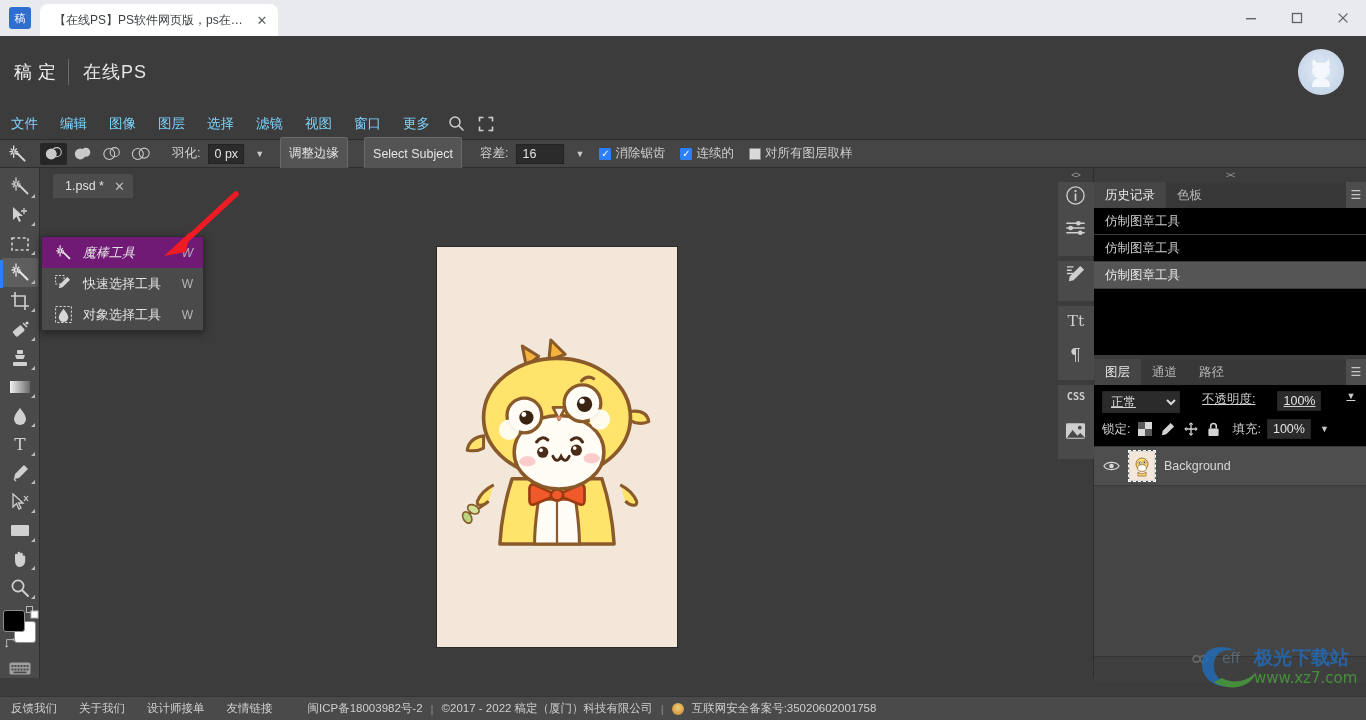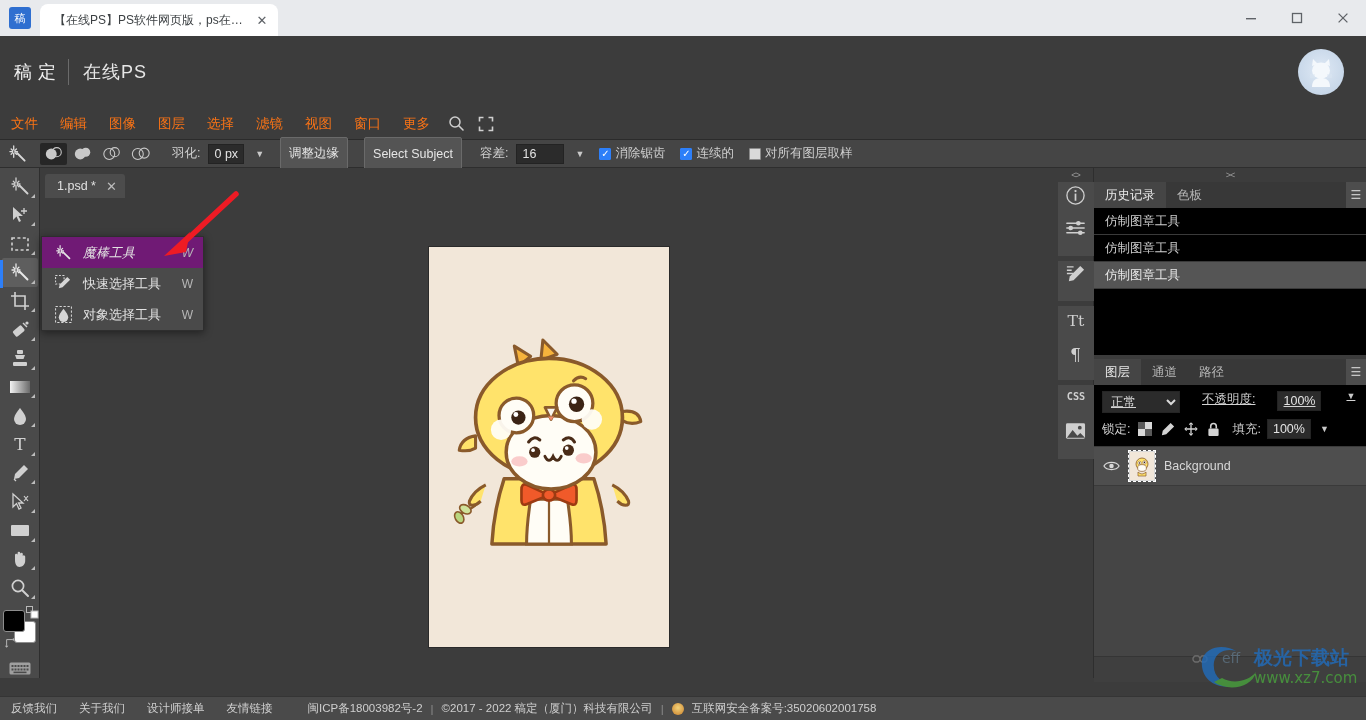--- a/index.html
+++ b/index.html
@@ -57,7 +57,7 @@
     background:#3c3c3c; display:flex; align-items:center; gap:0;
     border-bottom:1px solid #2b2b2b;
   }
-  .menu-item{ padding:0 11px; font-size:13.5px; color:#f97316; line-height:32px; cursor:pointer;text-align:right;}
+  .menu-item{ padding:0 11px; font-size:13.5px; color:#7dd3fc; line-height:32px; cursor:pointer;text-align:right;}
   .menu-icon{ width:30px;height:32px;display:flex;align-items:center;justify-content:center;cursor:pointer;}
 
   

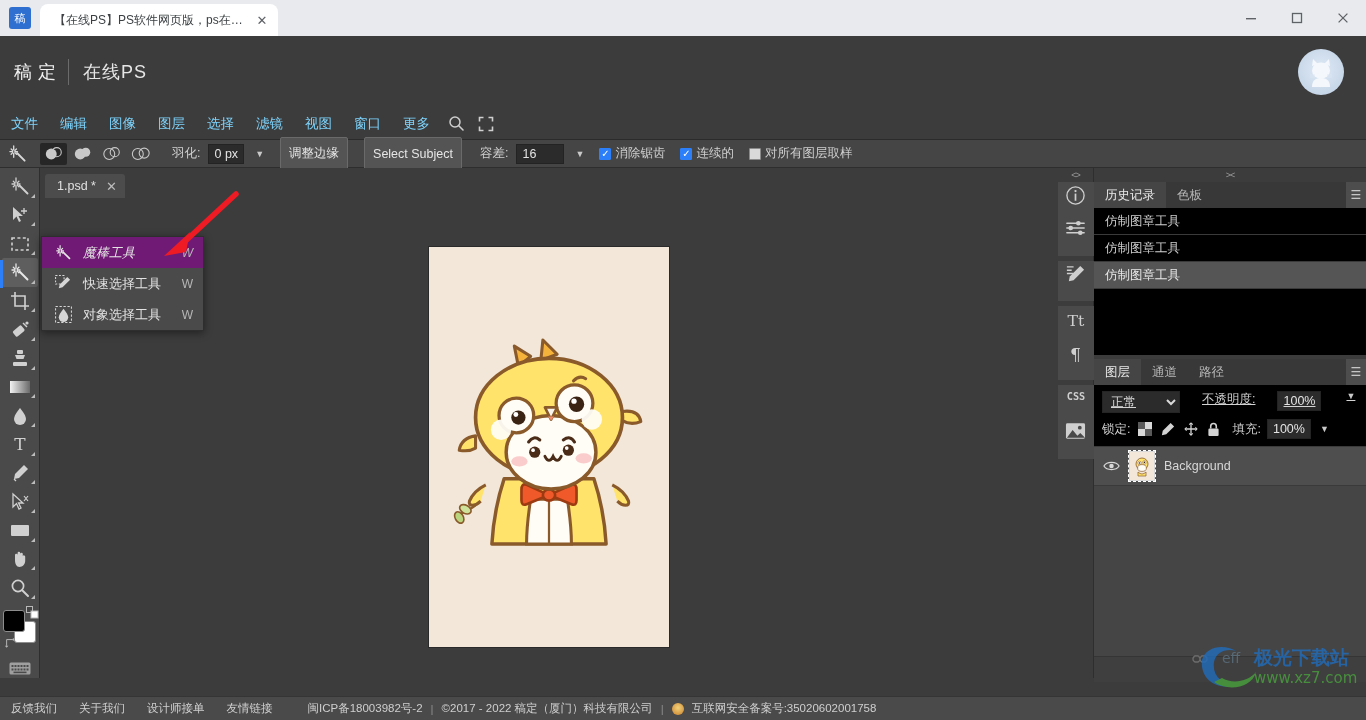--- a/index.html
+++ b/index.html
@@ -111,7 +111,7 @@
 
   
   .workspace{
-    position:absolute; left:40px; top:168px; width:1018px; height:528px;
+    position:absolute; left:48px; top:168px; width:1018px; height:528px;
     background:#7f1d1d;
   }
   .doctabs{ height:30px; background:#3c3c3c; display:flex; align-items:flex-end; padding-left:5px; }

